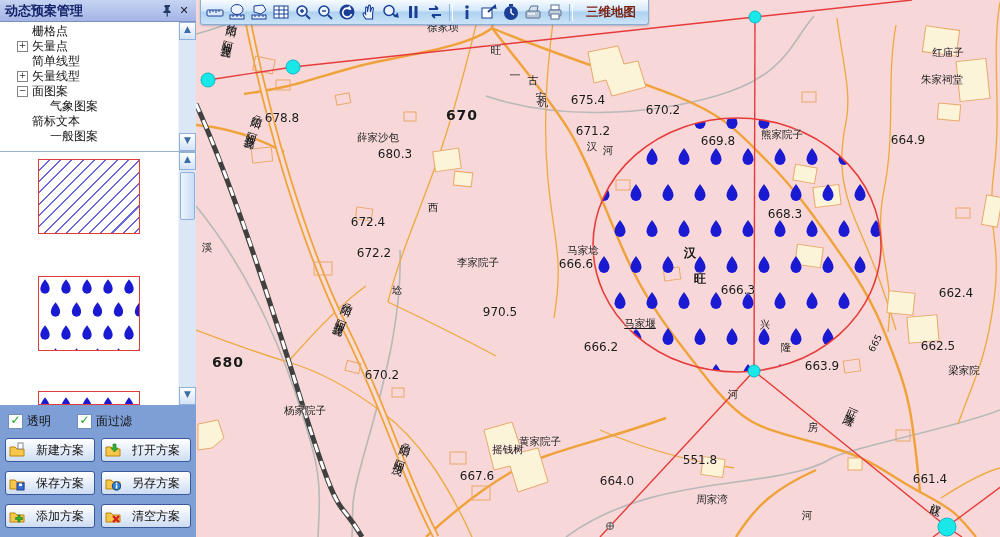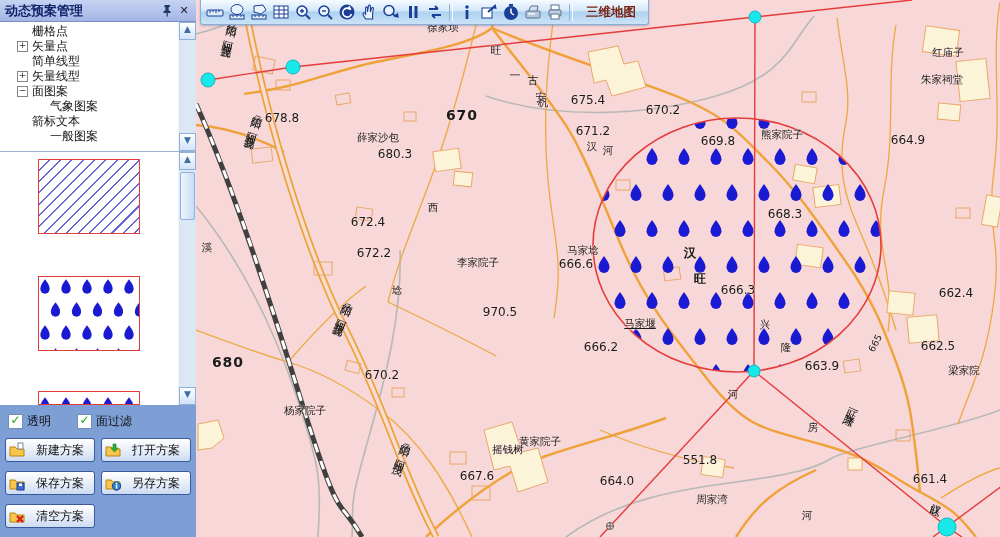--- a/index.html
+++ b/index.html
@@ -187,6 +187,13 @@
               <circle cx="11.55" cy="8.3" r=".9" fill="#fff"></circle>
             </svg>
             <span class="lbl">另存方案</span>
+          </button>
+          <button class="pbtn">
+            <svg width="16" height="16" viewBox="0 0 16 16">
+              <path d="M1,5 l5,0 2,2 7,0 0,7 -14,0 z" fill="#f8c64a" stroke="#b8860b"></path>
+              <path d="M11,7v2.5h2.5v2h-2.5v2.5h-2v-2.5H6.5v-2H9V7z" fill="#2fae2f" stroke="#1b7a1b" stroke-width=".6"></path>
+            </svg>
+            <span class="lbl">添加方案</span>
           </button>
           <button class="pbtn">
             <svg width="16" height="16" viewBox="0 0 16 16">

